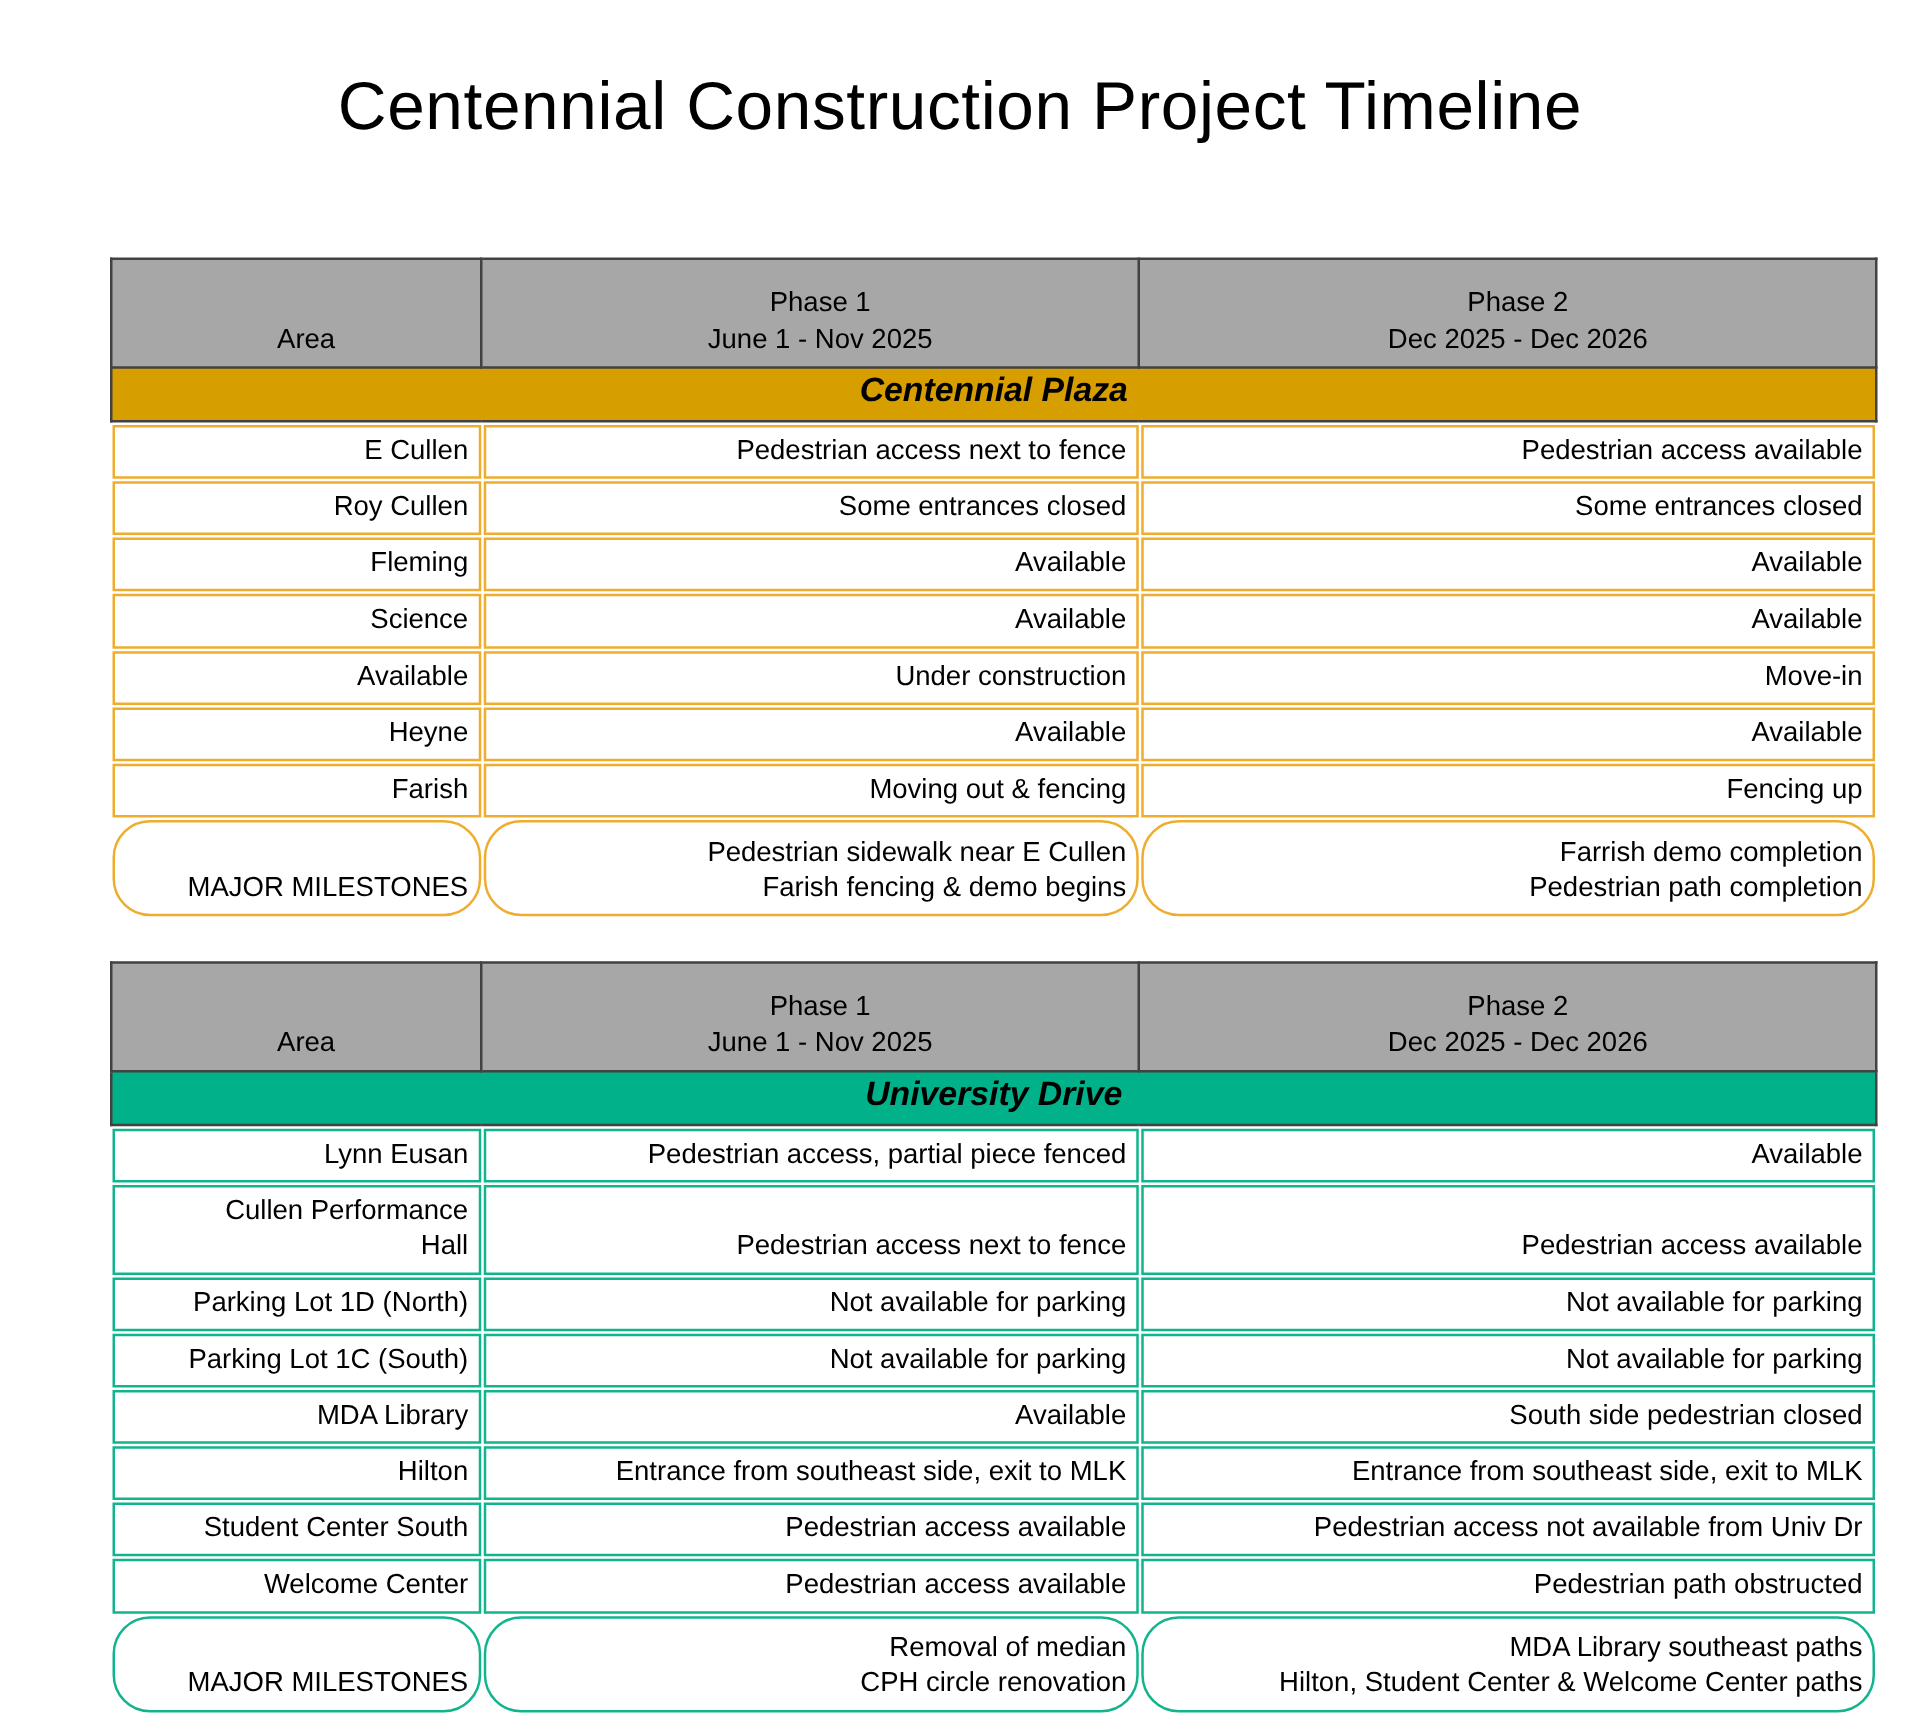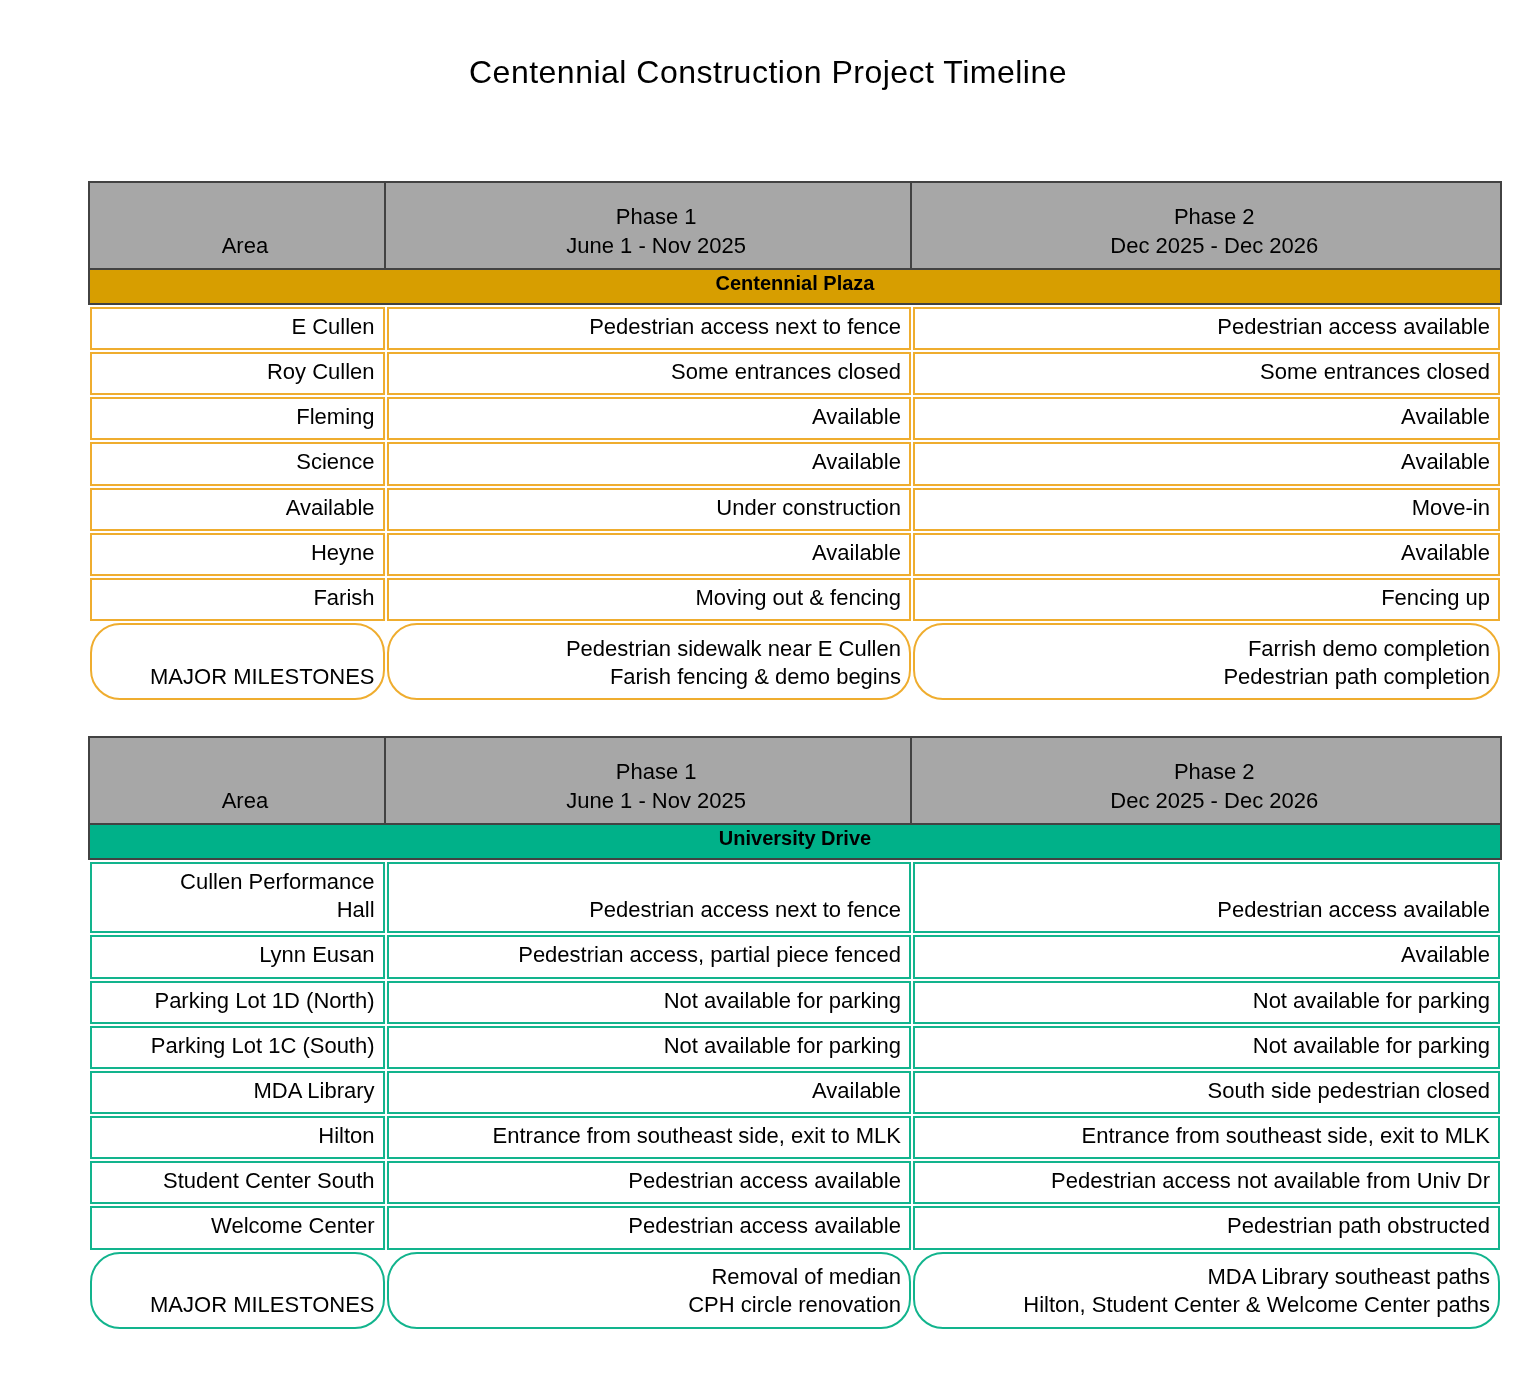--- a/index.html
+++ b/index.html
@@ -19,7 +19,7 @@
   .title {
     margin: 54px 0 0 0;
     text-align: center;
-    font-size: 32px;
+    font-size: 54px;
     font-weight: 500;
     letter-spacing: 0.5px;
     color: #000;

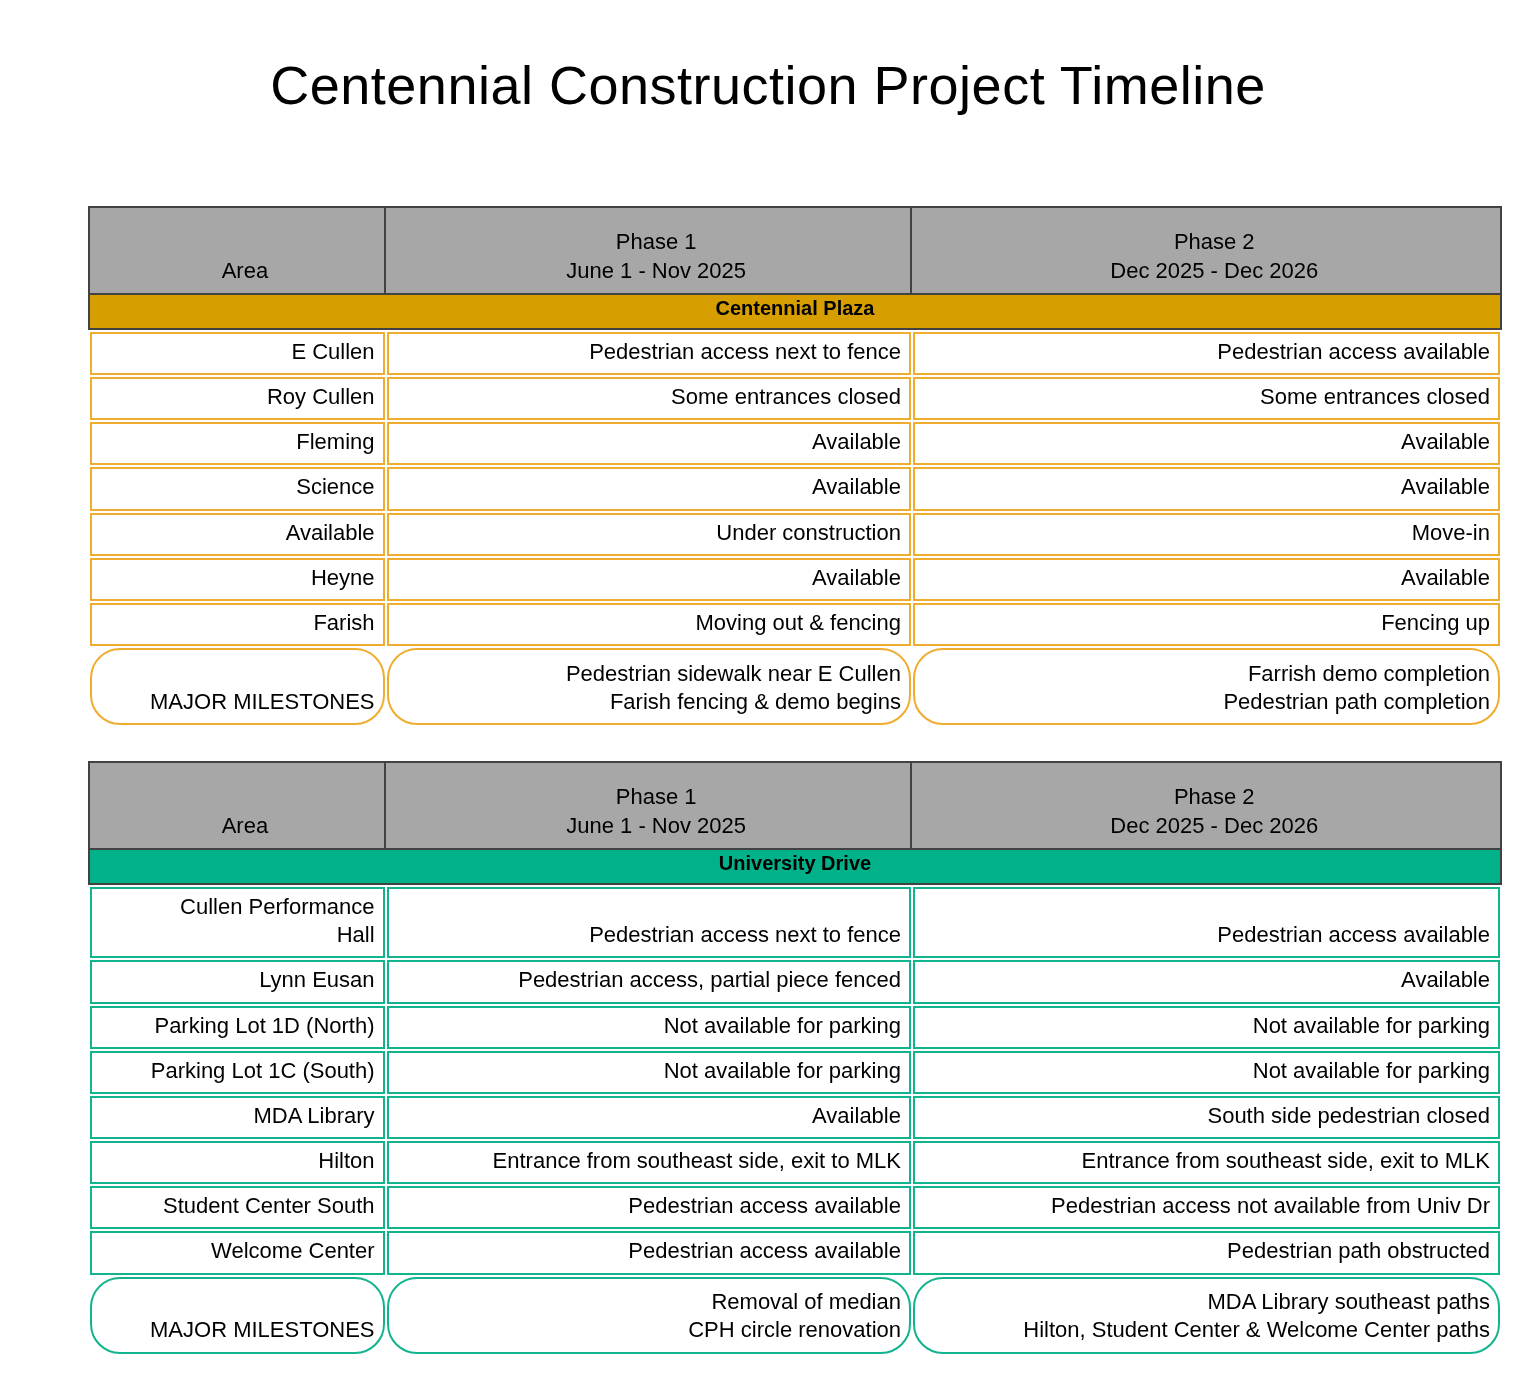--- a/index.html
+++ b/index.html
@@ -50,8 +50,9 @@
     background: var(--bn);
     text-align: center;
     font-weight: bold;
-    font-size: 20px;
+    font-size: 27px;
     padding: 2px 0 8px 0;
+    font-style: italic;
   }
 
   table.body {

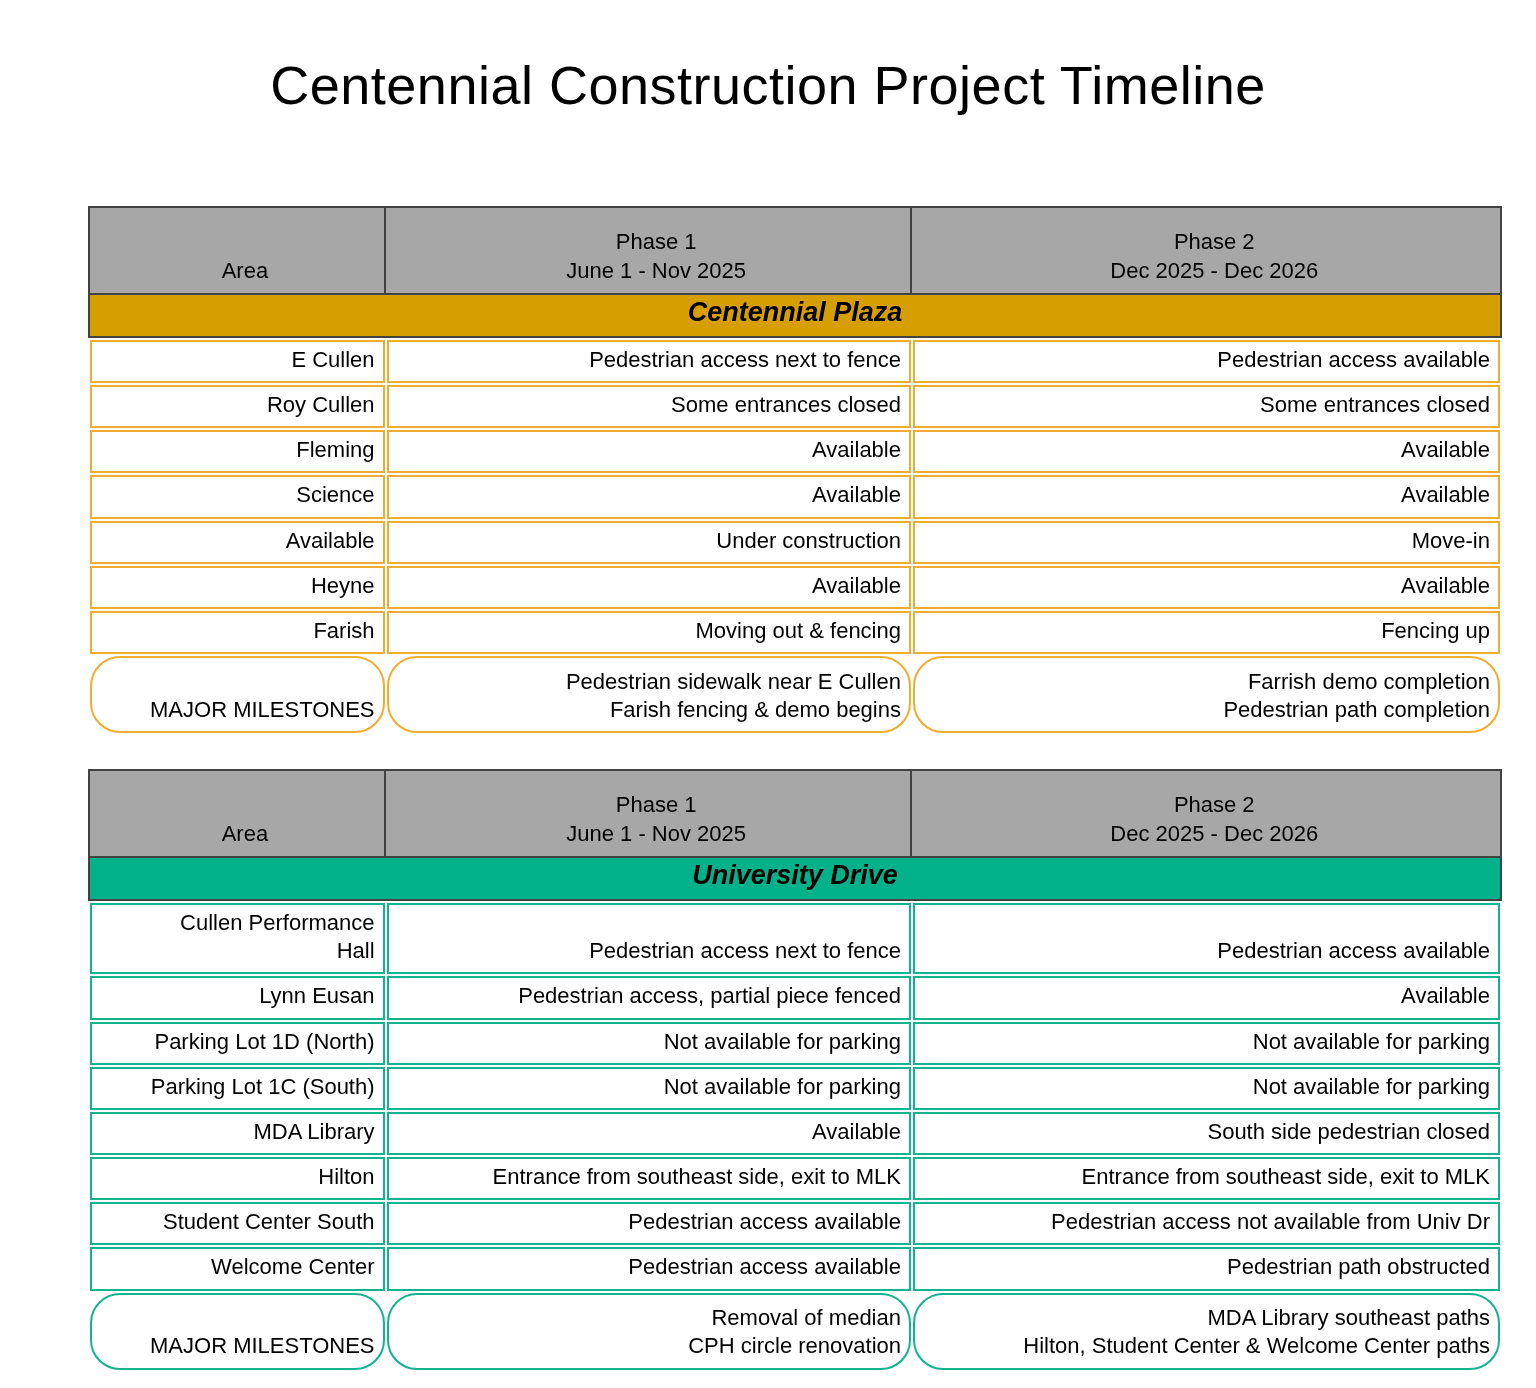--- a/index.html
+++ b/index.html
@@ -243,6 +243,17 @@
       <tbody>
             <tr>
               <td>
+                <div>Lynn Eusan</div>
+              </td>
+              <td>
+                <div>Pedestrian access, partial piece fenced</div>
+              </td>
+              <td>
+                <div>Available</div>
+              </td>
+            </tr>
+            <tr>
+              <td>
                 <div>Cullen Performance</div>
                 <div>Hall</div>
               </td>
@@ -251,17 +262,6 @@
               </td>
               <td>
                 <div>Pedestrian access available</div>
-              </td>
-            </tr>
-            <tr>
-              <td>
-                <div>Lynn Eusan</div>
-              </td>
-              <td>
-                <div>Pedestrian access, partial piece fenced</div>
-              </td>
-              <td>
-                <div>Available</div>
               </td>
             </tr>
             <tr>

